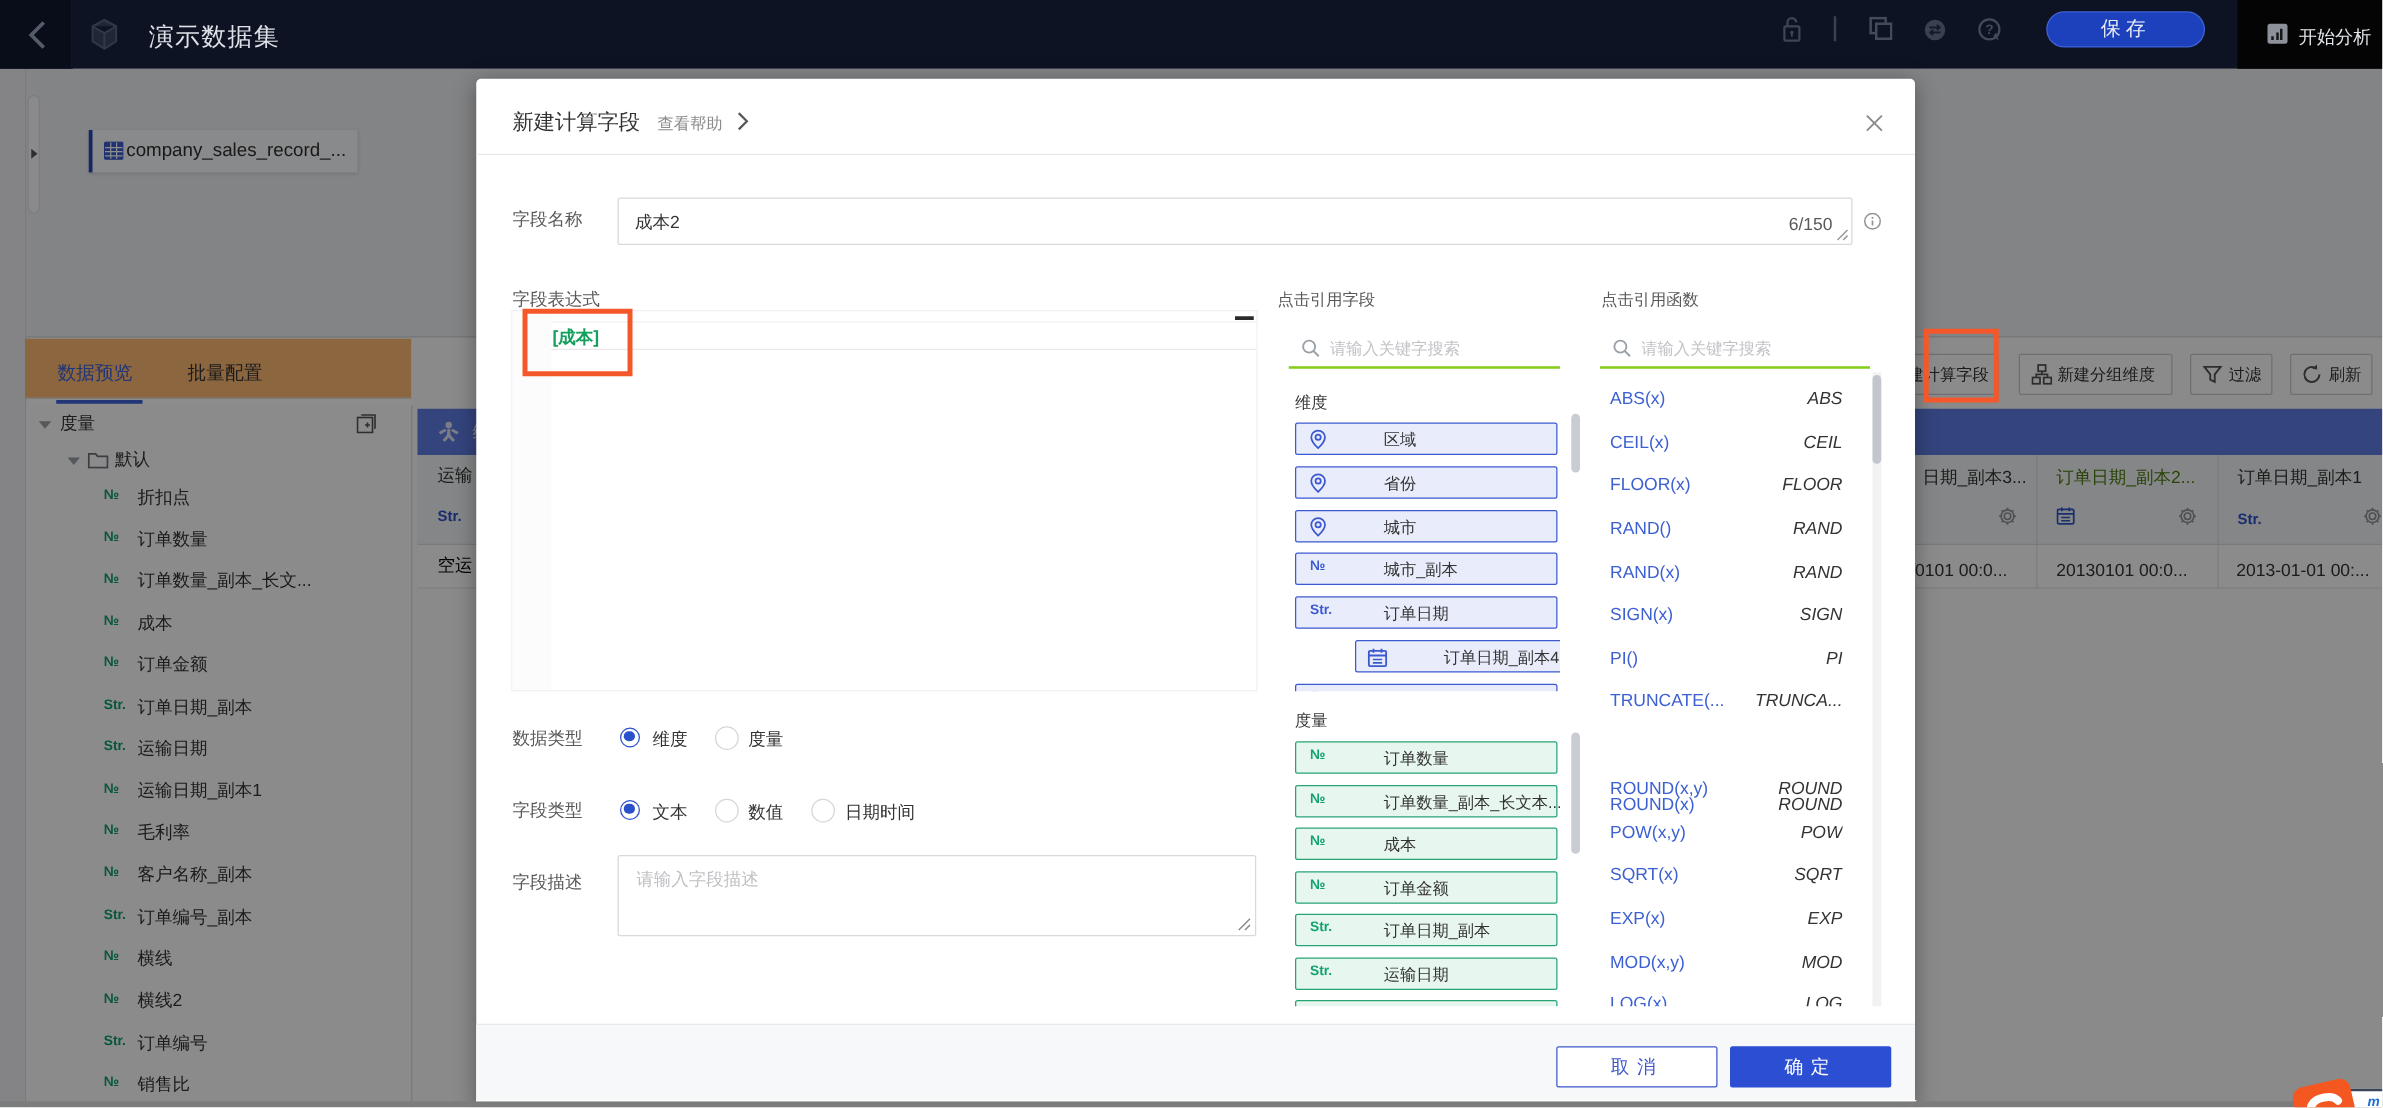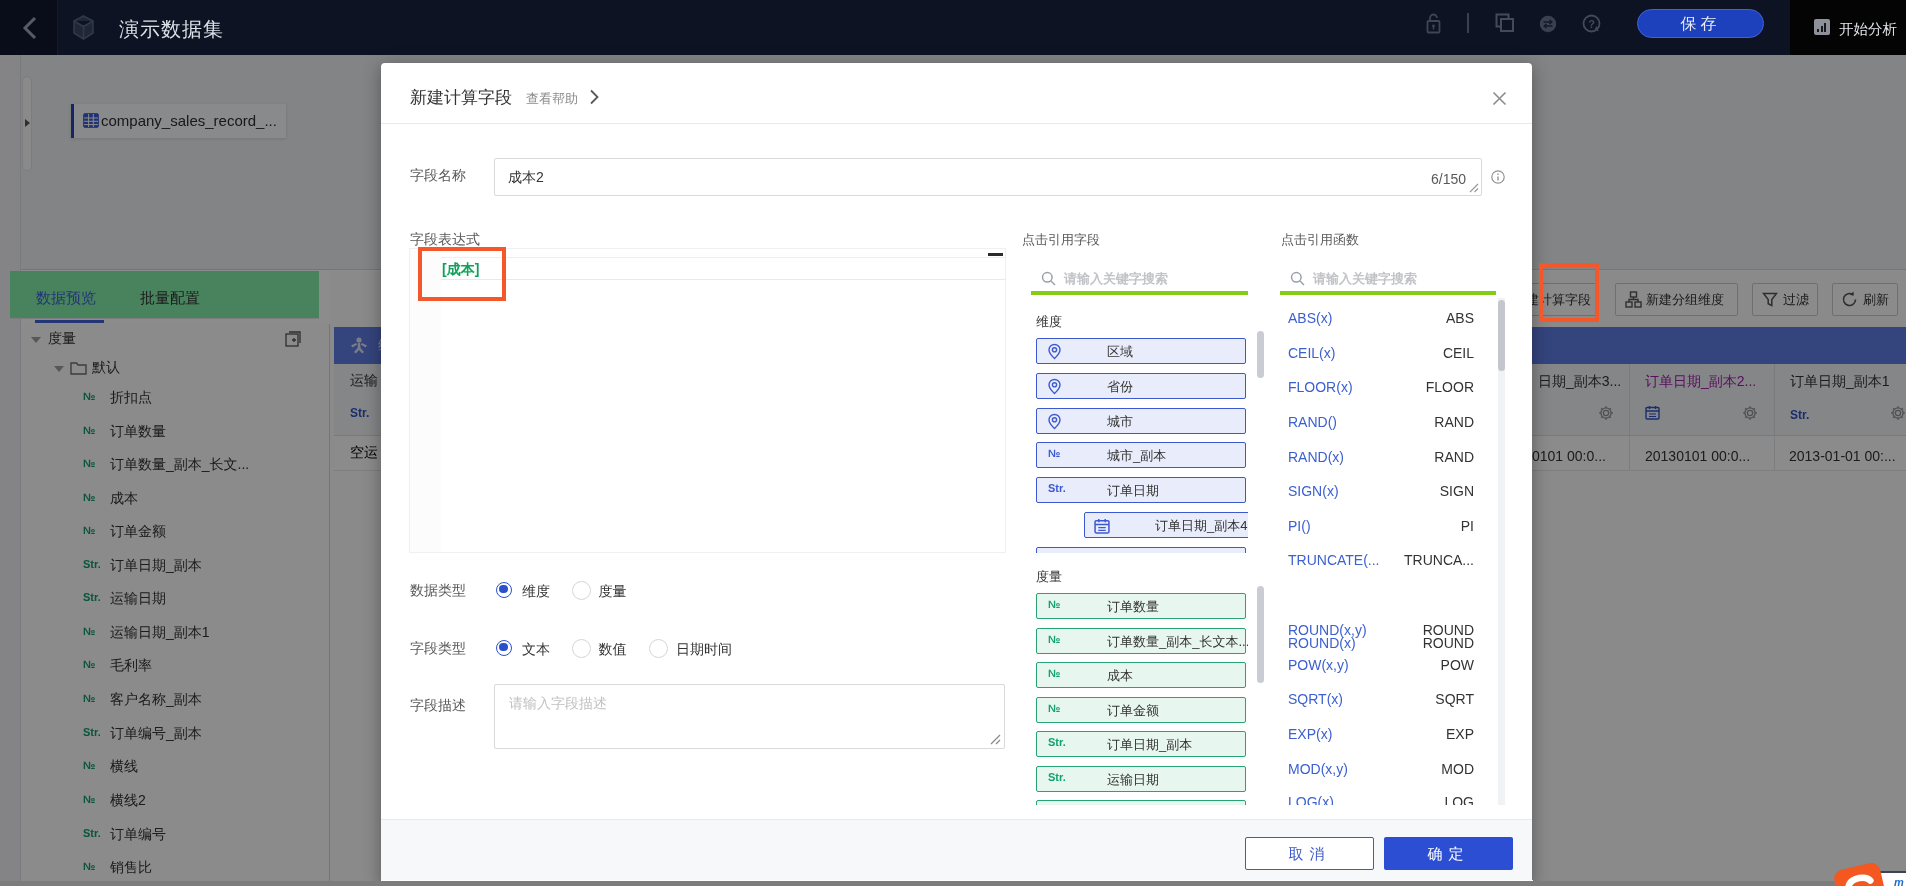--- a/index.html
+++ b/index.html
@@ -56,7 +56,7 @@
   #editor .tok { position:absolute; left:32px; top:12px; font-size:14px; font-weight:bold; color:#14a05c; }
   #editor .dash { position:absolute; right:2px; top:4px; width:15px; height:3px; background:#2b2b2b; }
   .srchlab { position:absolute; font-size:13px; color:#595959; }
-  .srch { position:absolute; height:33px; border-bottom:4px solid #84cc16;font-weight:bold; }
+  .srch { position:absolute; height:33px; border-bottom:2px solid #84cc16; }
   .srch .ph { position:absolute; left:33px; top:8px; font-size:13px; color:#c2c3c7; }
   .seclab { position:absolute; font-size:13px; color:#333; }
   .chip { position:absolute; left:0; width:210px; height:26px; border-radius:2px; font-size:13px; color:#333; }

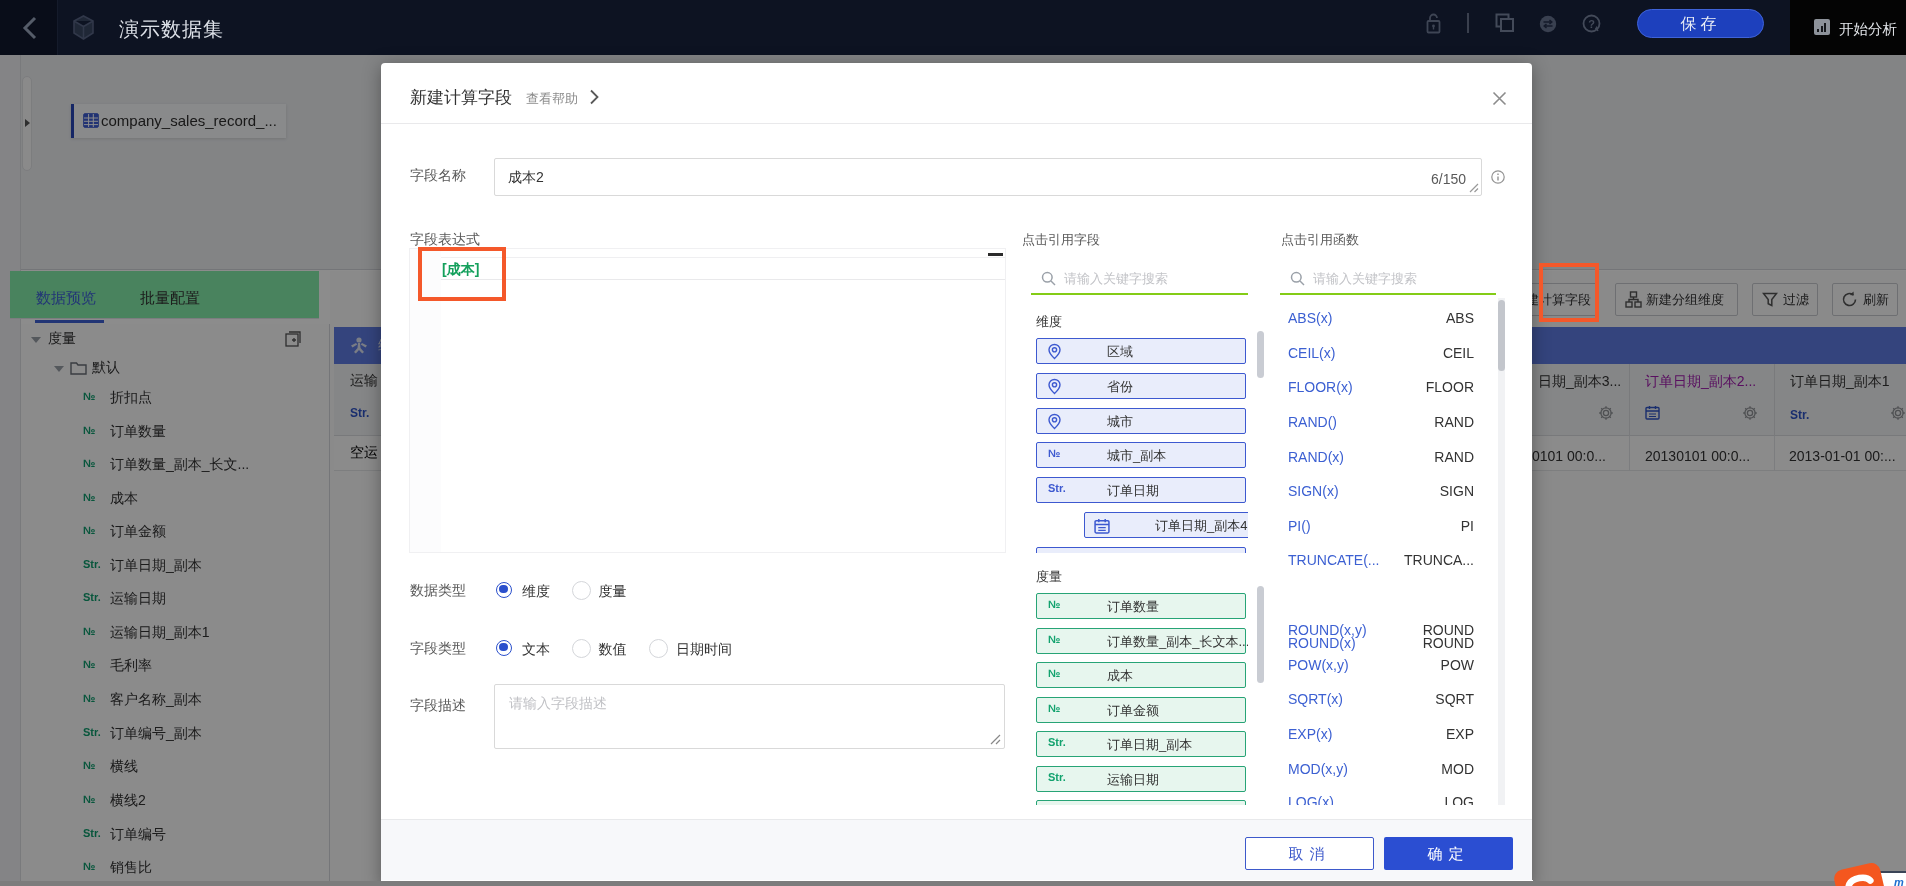--- a/index.html
+++ b/index.html
@@ -24,7 +24,7 @@
   #chip { position:absolute; left:71px; top:49px; width:215px; height:34px; background:#fafbfd; border-left:3px solid #2746b8; box-shadow:0 1px 3px rgba(0,0,0,.12); }
   #chip .nm { position:absolute; left:27px; top:8px; font-size:15px; color:#2f2f2f; }
   
-  #tabs { position:absolute; left:10px; top:216px; width:309px; height:48px; background:#86efac; border-bottom:1px solid #e1e3e7; }
+  #tabs { position:absolute; left:20px; top:216px; width:309px; height:48px; background:#fdba74; border-bottom:1px solid #e1e3e7; }
   .tab1 { position:absolute; left:26px; top:18px; font-size:15px; color:#3f62d6; }
   .tab2 { position:absolute; left:130px; top:18px; font-size:15px; color:#333; }
   .tabline { position:absolute; left:25px; top:49px; width:69px; height:3px; background:#3f62d6; }

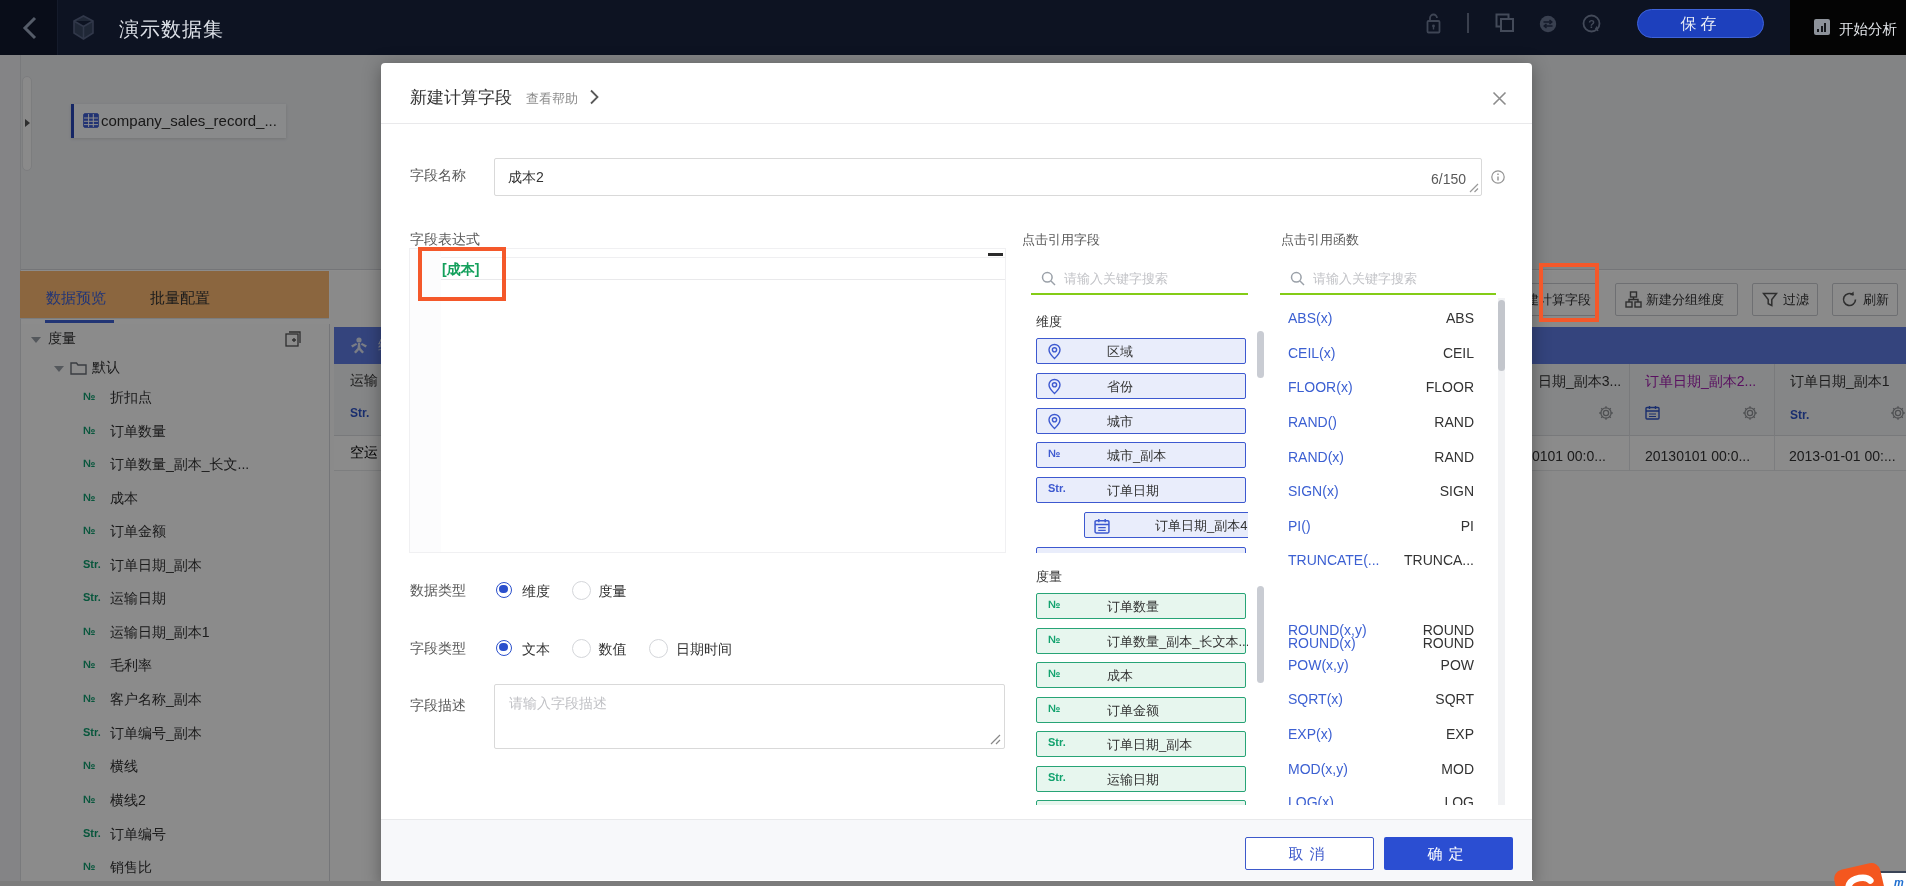--- a/index.html
+++ b/index.html
@@ -68,7 +68,7 @@
   .chip .cl { position:absolute; left:32px; top:4px; white-space:nowrap;padding-left:38px; }
   .frow { position:absolute; width:186px; height:20px; }
   .frow .fn { position:absolute; left:0; top:0; font-size:14px; color:#3c60d2; }
-  .frow .fv { position:absolute; right:0; top:0; font-size:14px; color:#333; }
+  .frow .fv { position:absolute; right:0; top:0; font-size:14px; color:#333;font-style:italic; }
   .radio { position:absolute; width:16px; height:16px; border-radius:50%; background:#fff; }
   .radio.on { border:1.5px solid #2b50cc; }
   .radio.on::after { content:""; position:absolute; left:2.25px; top:2.25px; width:8.5px; height:8.5px; border-radius:50%; background:#2b50cc; }

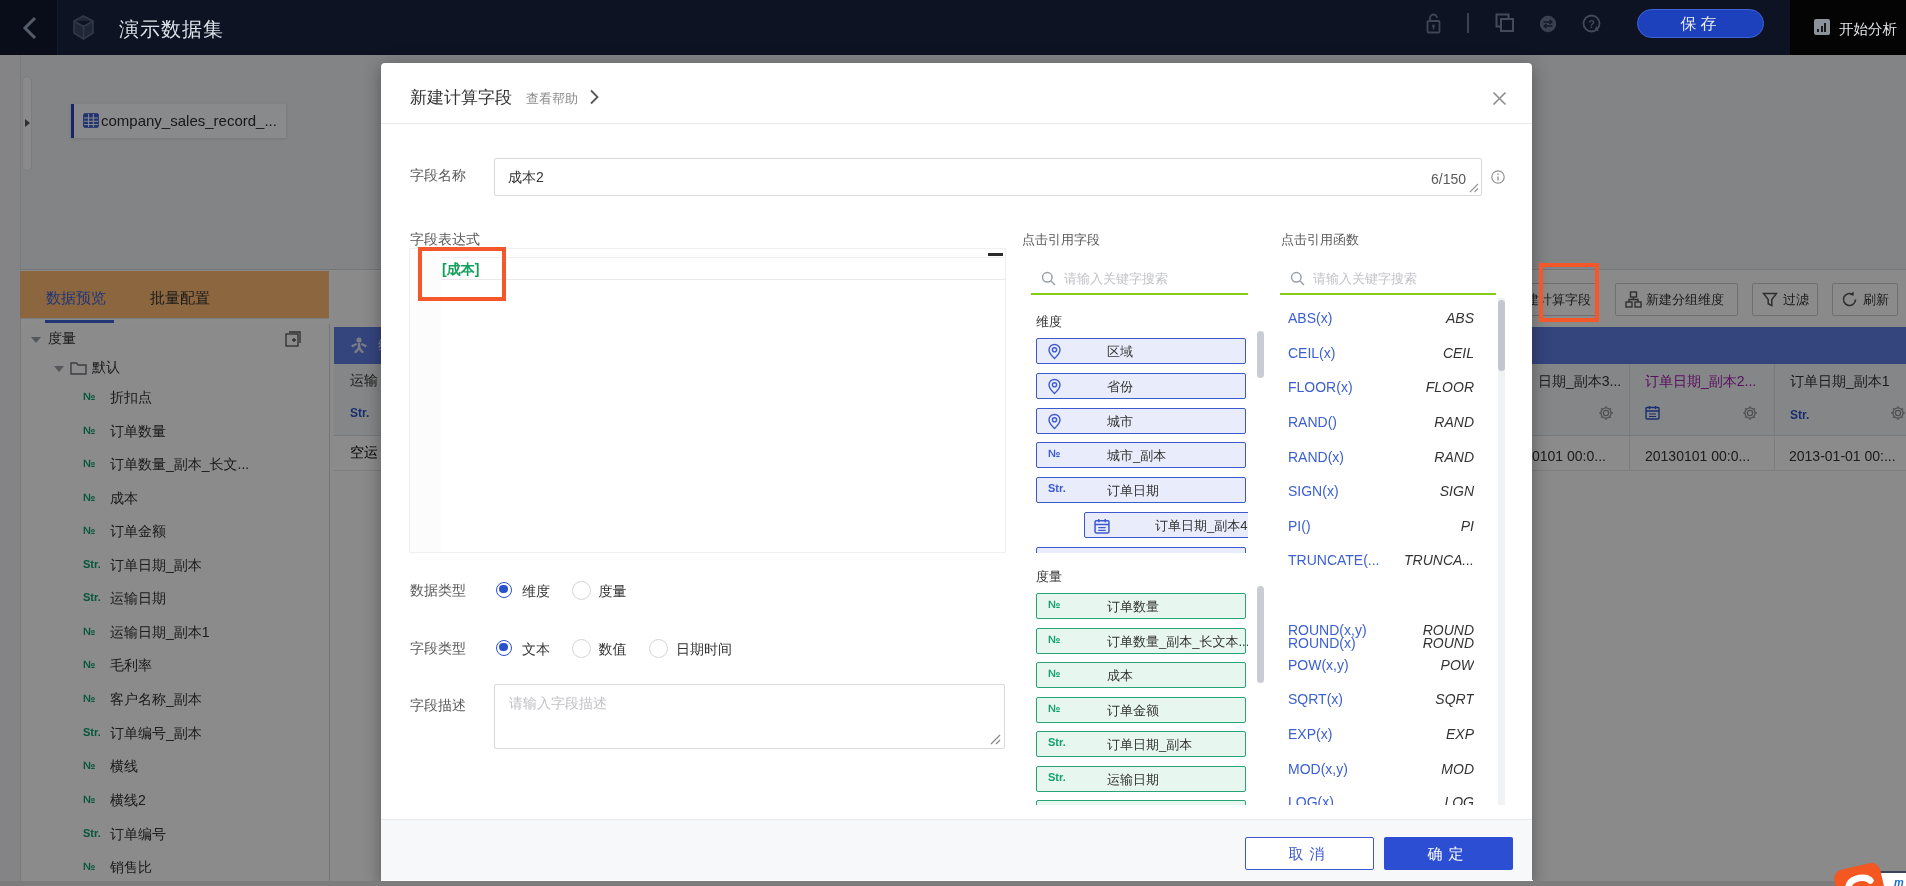--- a/index.html
+++ b/index.html
@@ -287,7 +287,7 @@
                 <circle cx="8" cy="8" r="5.1"></circle>
               </g>
             </svg></div>
-        <span class="abs" style="left:1311px; top:9px; font-size:14px; color:#a21caf;">订单日期_副本2...</span>
+        <span class="abs" style="left:1311px; top:9px; font-size:14px; color:#4d7c0f;">订单日期_副本2...</span>
         <div class="abs" style="left:1311px; top:41px;"><svg width="15" height="15" viewBox="0 0 15 15">
               <g stroke="#2f54c8" fill="none" stroke-width="1.4">
                 <rect x="1" y="2.5" width="13" height="11.5" rx="1"></rect>

